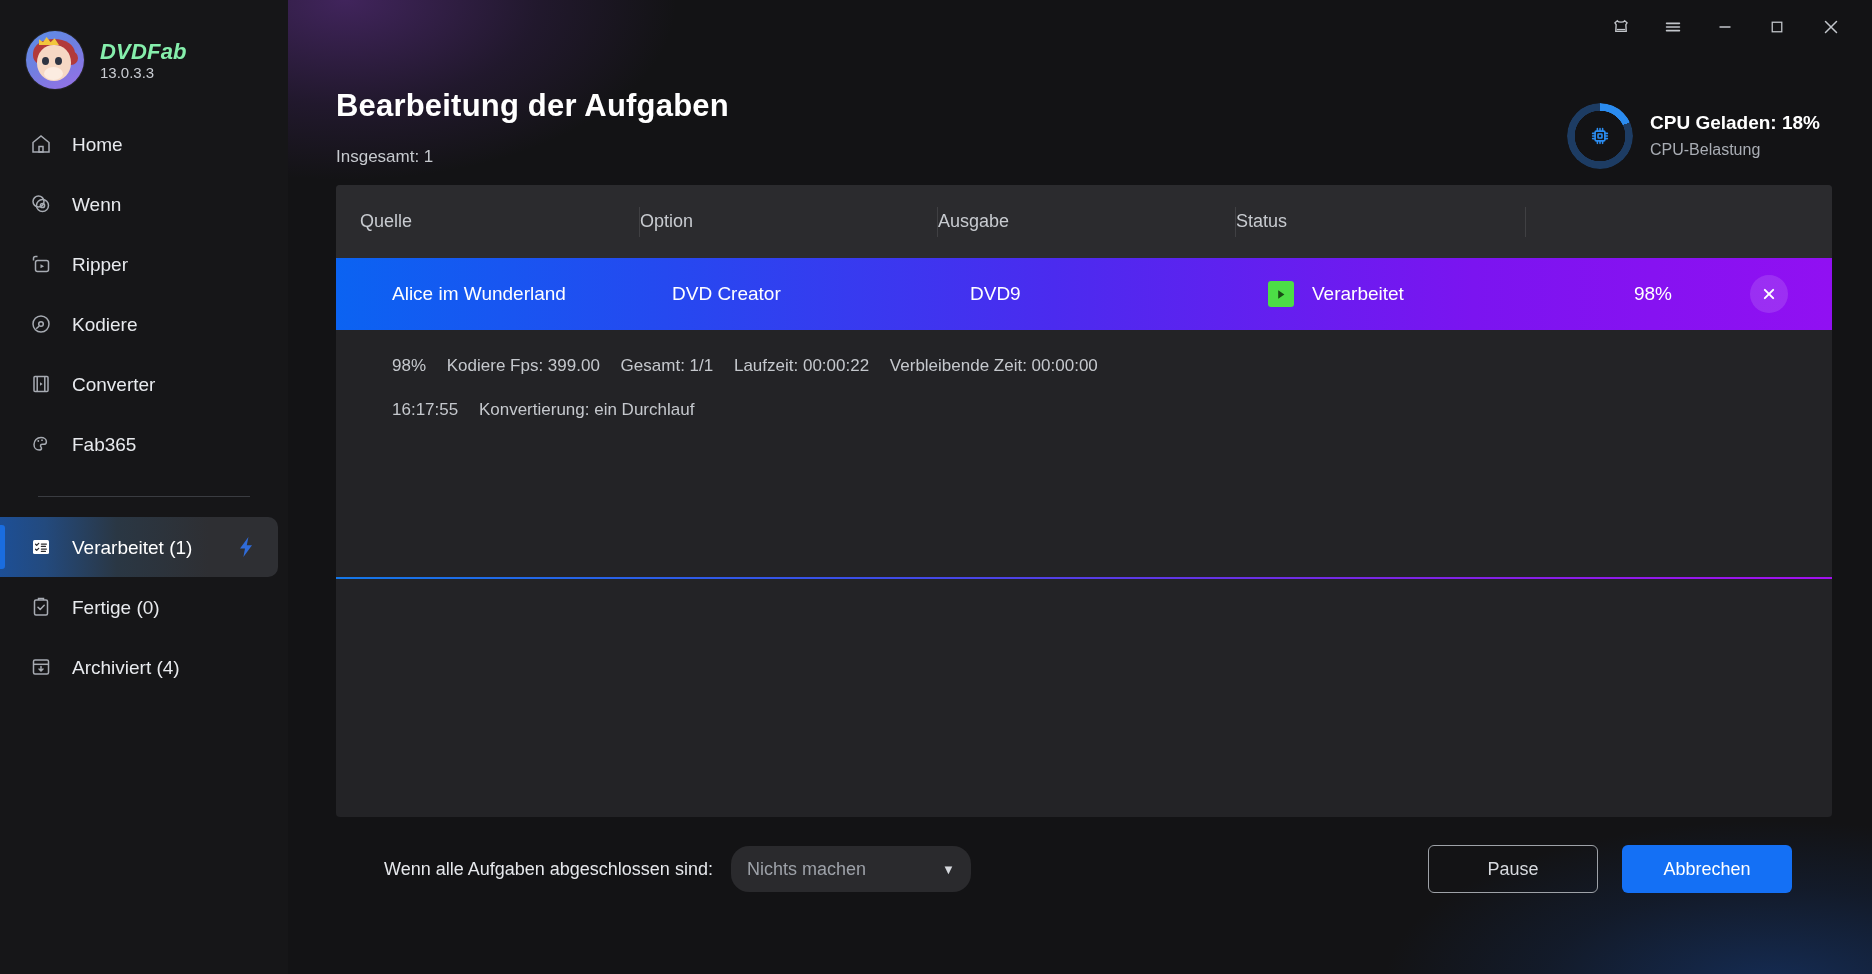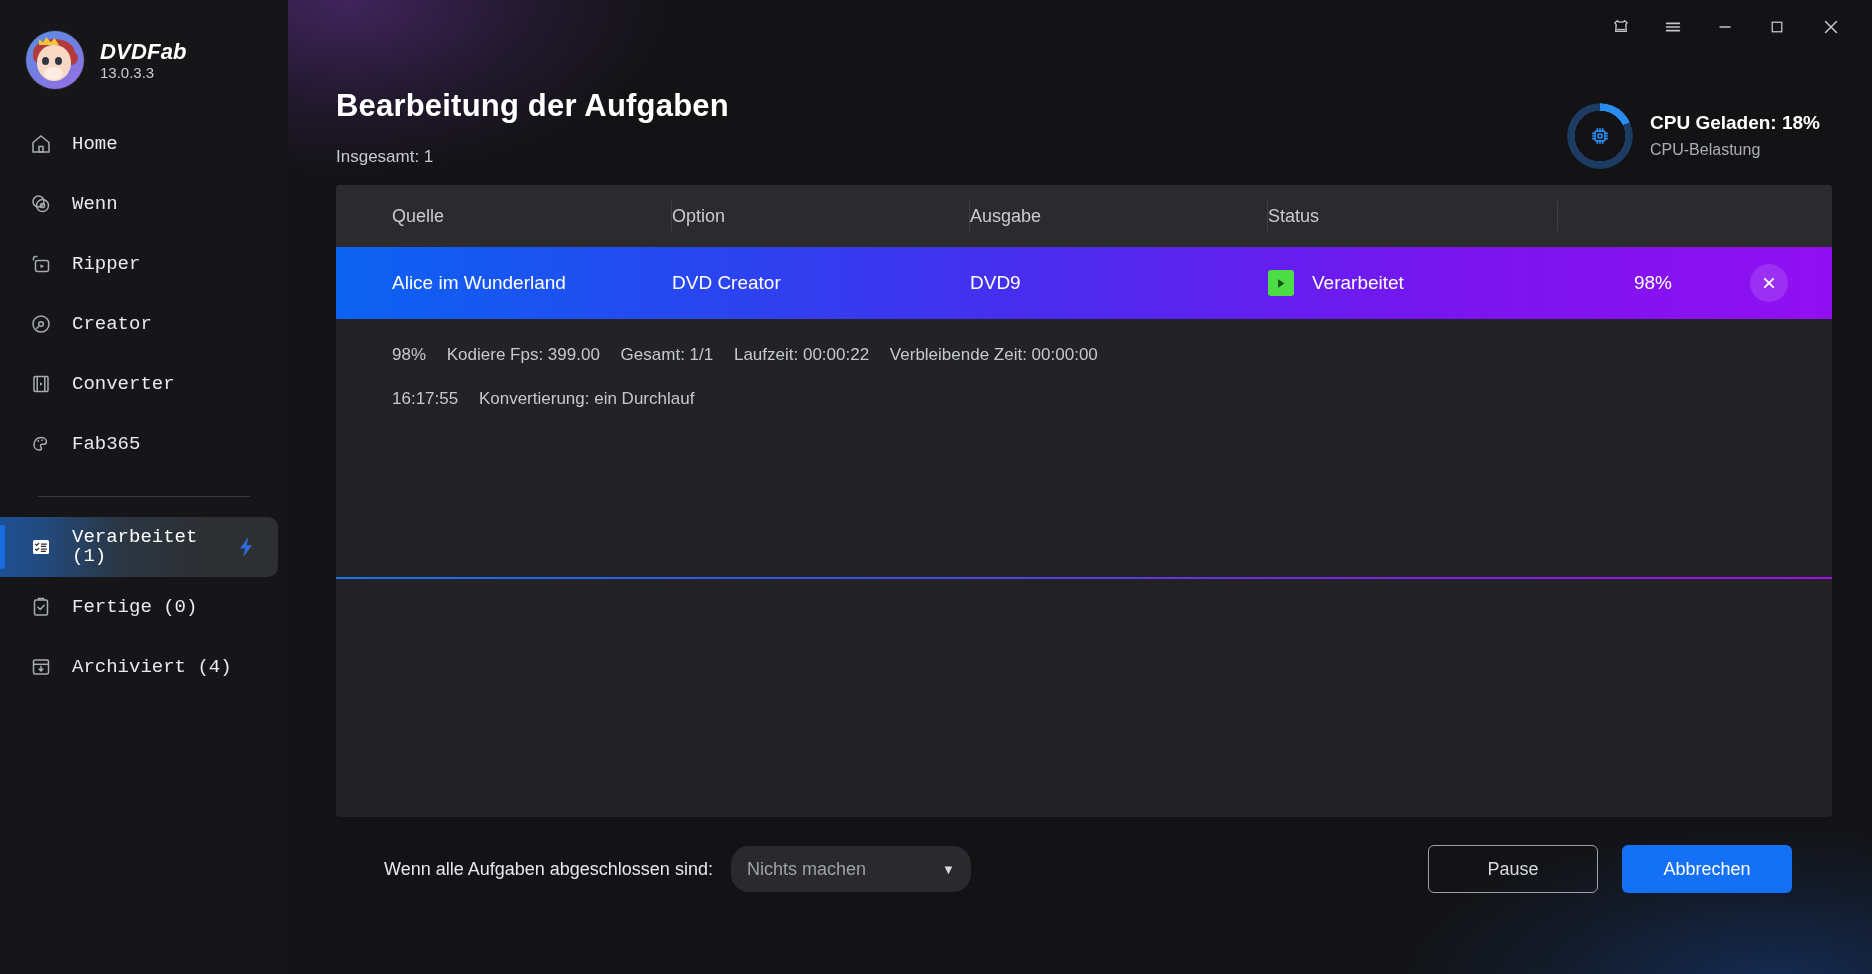--- a/index.html
+++ b/index.html
@@ -103,7 +103,7 @@
     font-size: 22px;
     font-weight: bold;
     font-style: italic;
-    color: #ffffff;
+    color: #86efac;
     letter-spacing: 0.2px;
     line-height: 1;
   }

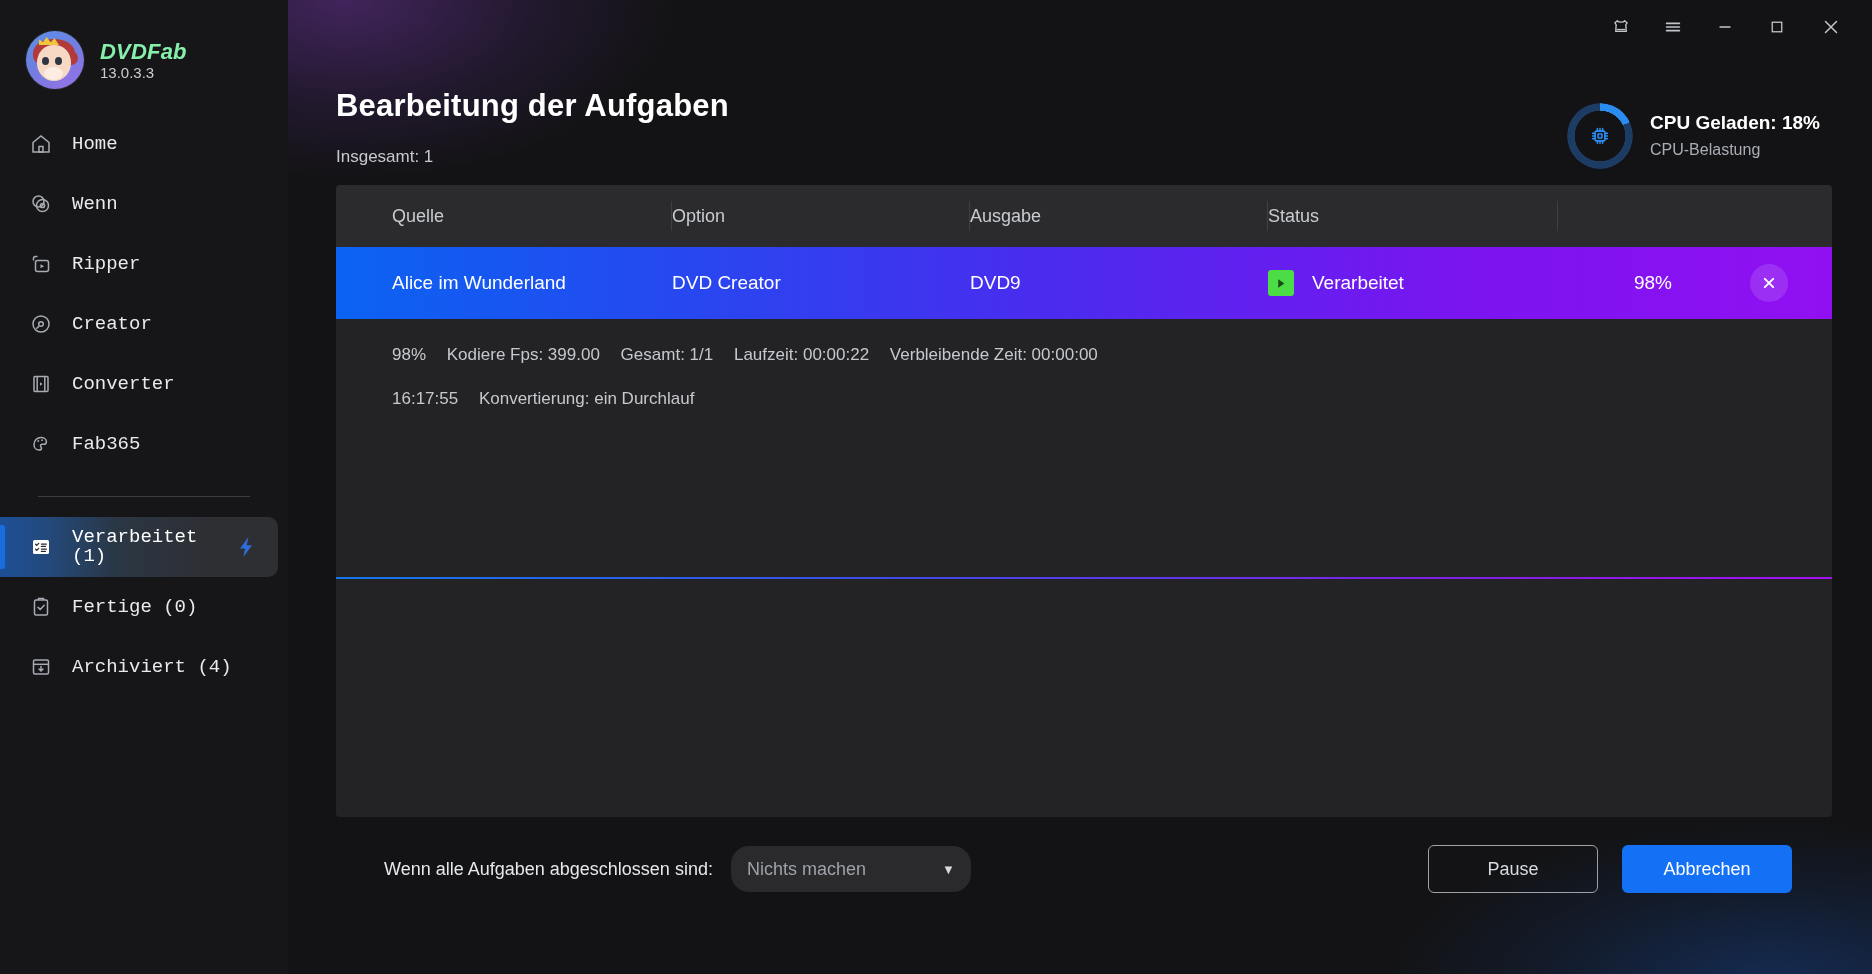--- a/index.html
+++ b/index.html
@@ -123,7 +123,6 @@
     height: 60px;
     padding-left: 28px;
     cursor: default;
-    font-family: Liberation Mono, monospace;
   }
   .nav-icon {
     width: 26px;

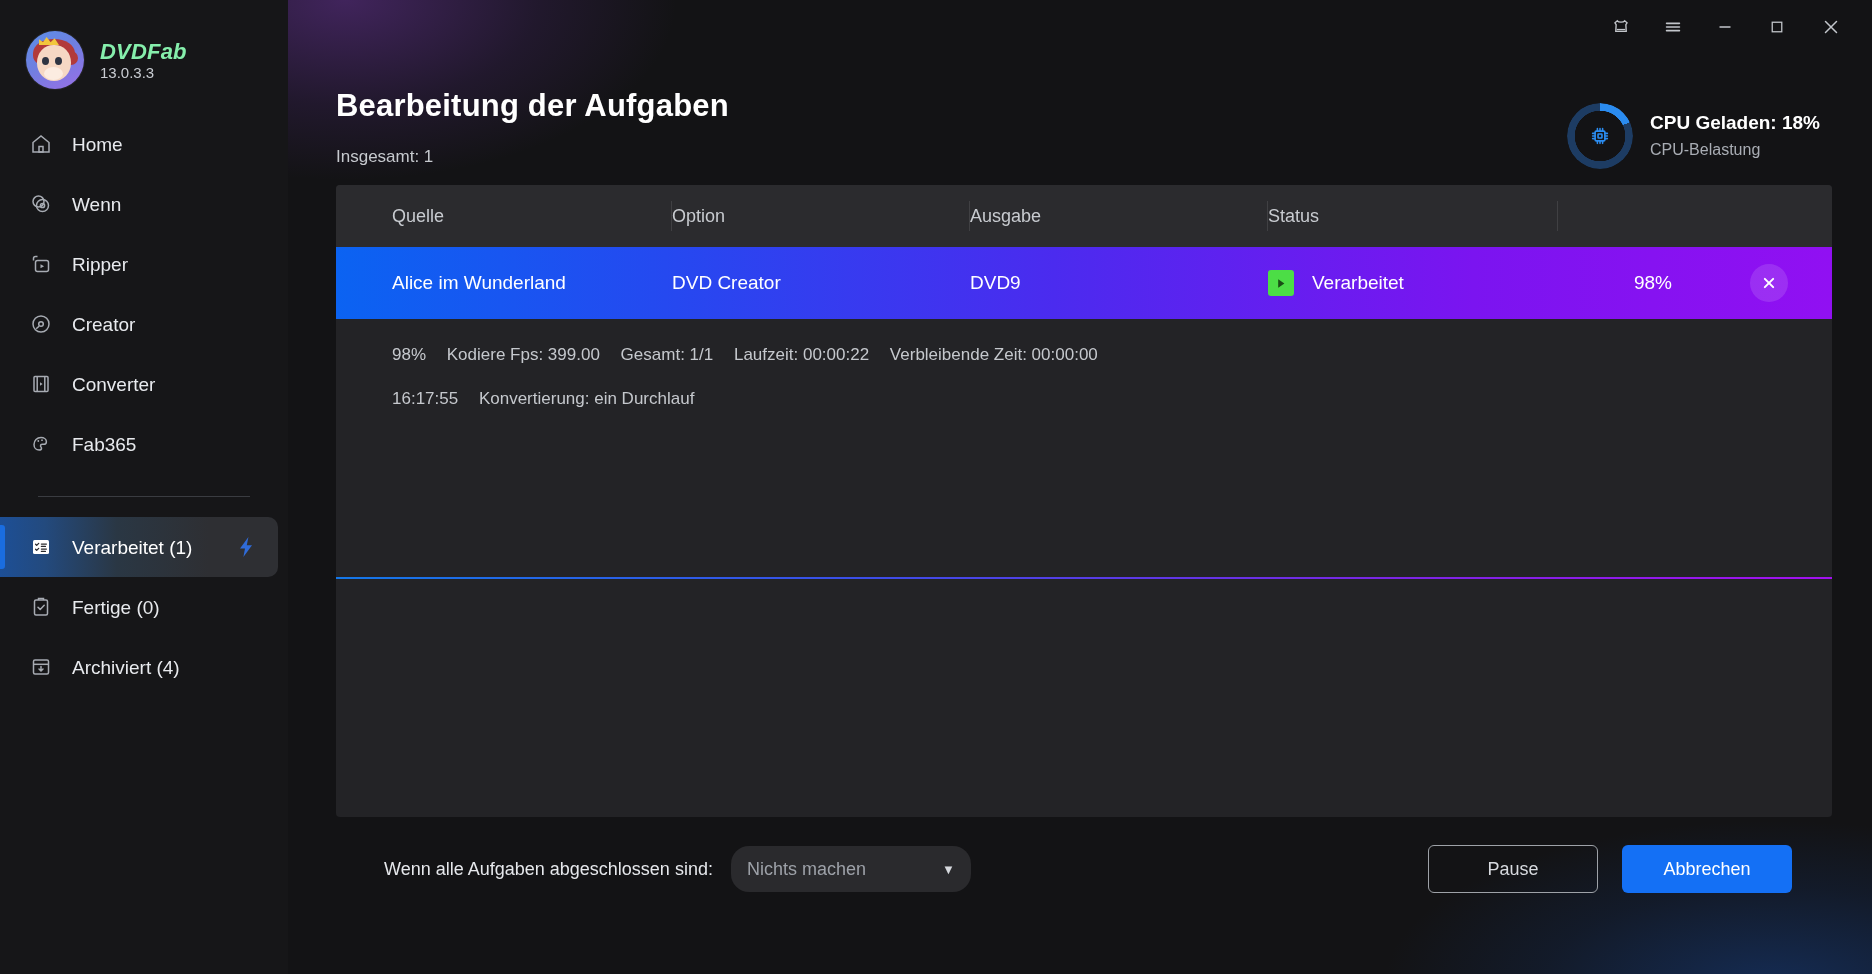--- a/index.html
+++ b/index.html
@@ -292,8 +292,8 @@
   .thead {
     display: flex;
     align-items: center;
-    height: 62px;
-    padding-left: 56px;
+    height: 73px;
+    padding-left: 24px;
     background: #2b2b2e;
   }
   .th {

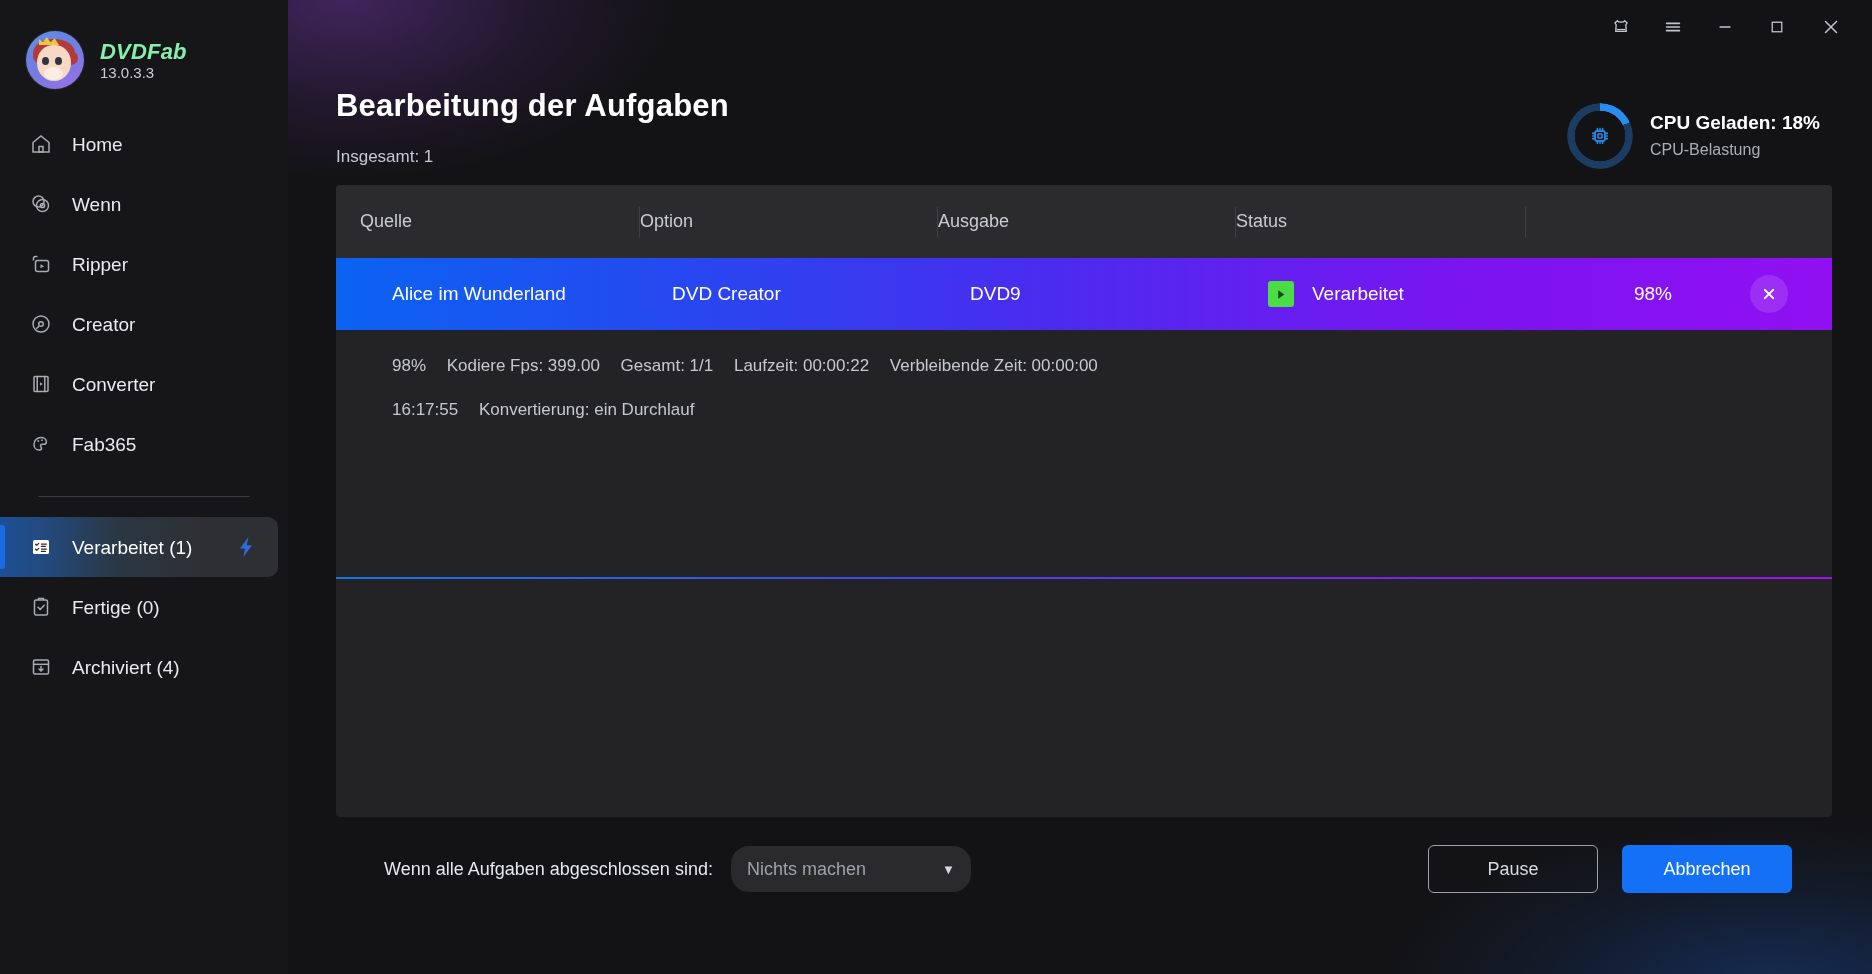--- a/index.html
+++ b/index.html
@@ -513,7 +513,7 @@
             <path d="M7.2 16.8 10 14.2"></path>
           </svg>
         </span>
-        <span class="nav-label">Creator</span>
+        <span class="nav-label">Kodiere</span>
       </div>
 
       <div class="nav-item">

